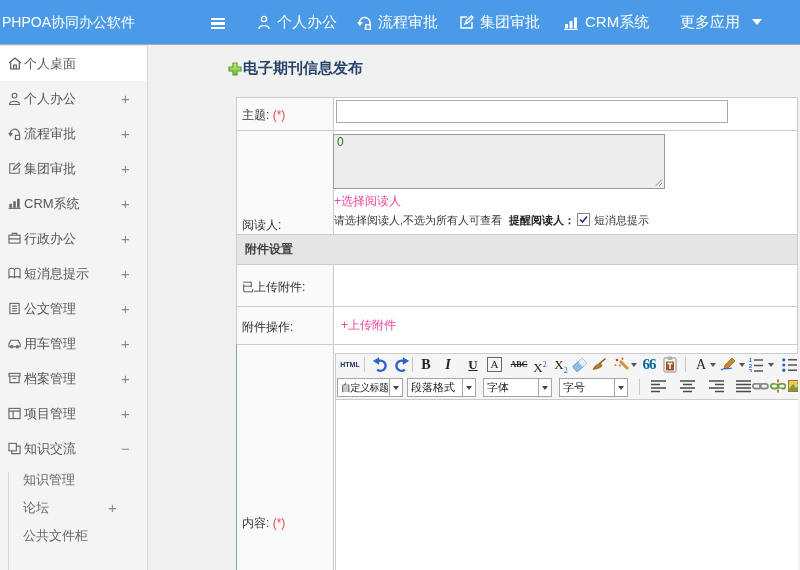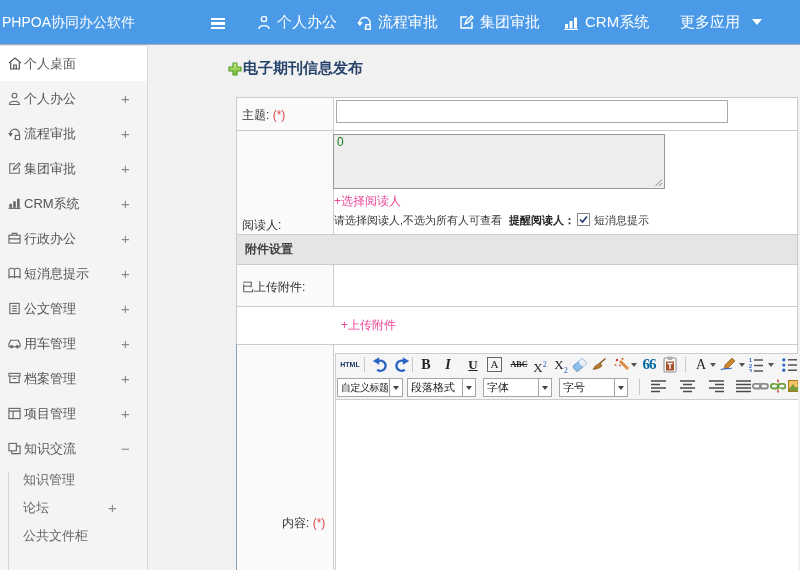--- a/index.html
+++ b/index.html
@@ -245,6 +245,9 @@
       </div>
   </div>
   <div class="row" id="r4">
+    <div class="lbl">
+        <span style="top:12px;">附件操作:</span>
+      </div>
     <div id="upl" class="alink">+上传附件</div>
   </div>
   <div class="row" id="r5">

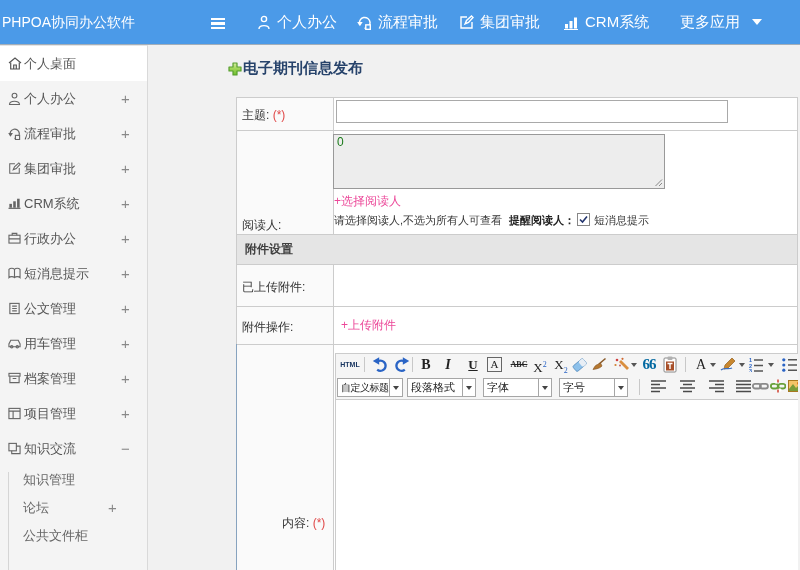--- a/index.html
+++ b/index.html
@@ -252,7 +252,7 @@
   </div>
   <div class="row" id="r5">
     <div class="lbl">
-        <span style="top:170px;margin-left:40px;">内容: <span class="star">(*)</span></span>
+        <span style="top:170px;">内容: <span class="star">(*)</span></span>
       </div>
     <div id="editor">
       <div id="tb1">

